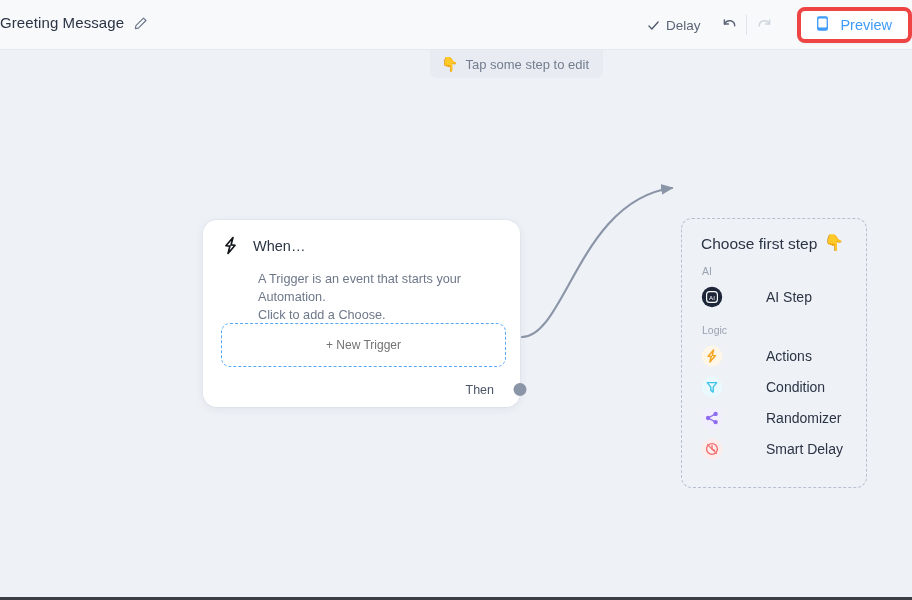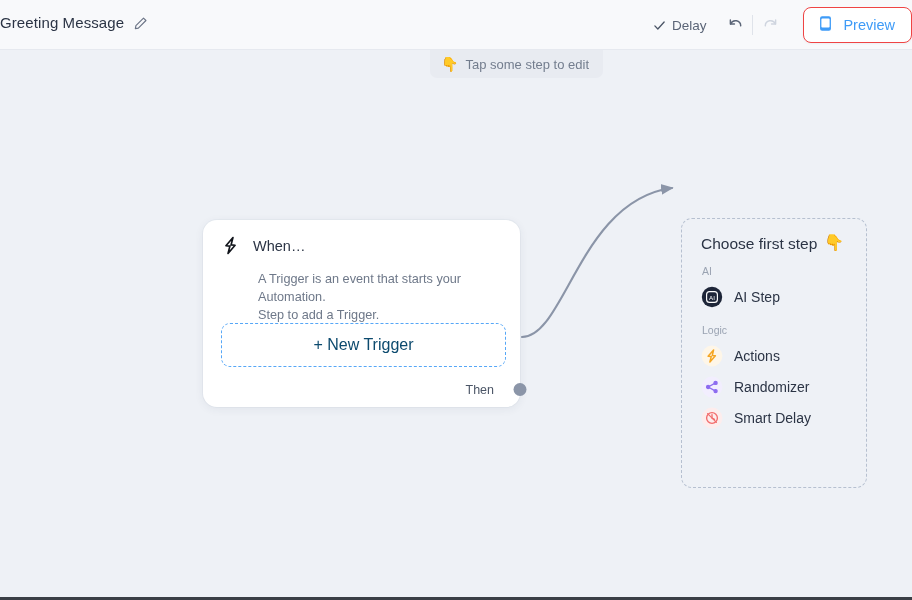--- a/index.html
+++ b/index.html
@@ -57,7 +57,7 @@
     height: 36px;
     display: flex; align-items: center; gap: 10px;
     background: #ffffff;
-    border: 1px solid #ef4444;
+    border: 4px solid #ef4444;
     border-radius: 8px;
     padding: 0 16px 0 14px;
     box-shadow: 0 1px 2px rgba(30,40,60,.05);

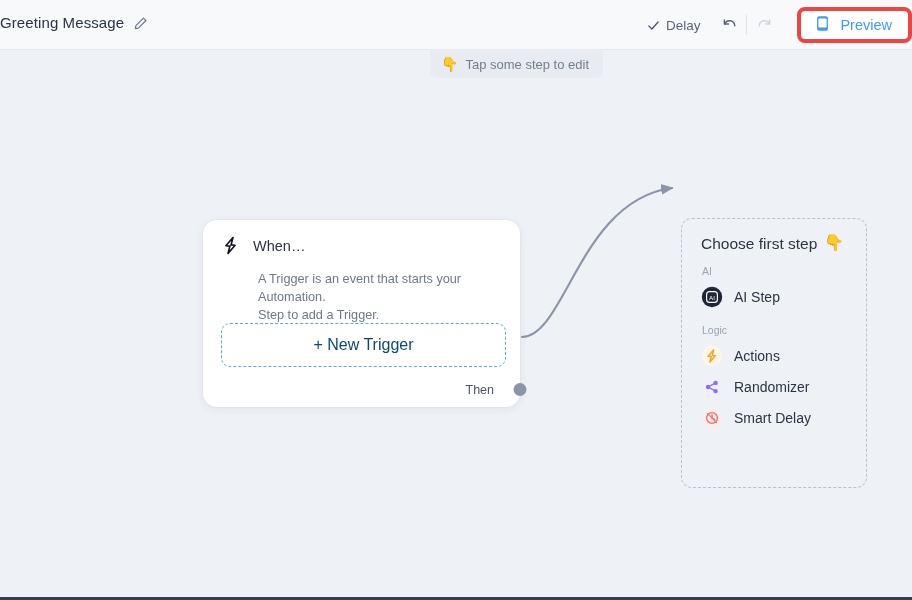--- a/index.html
+++ b/index.html
@@ -155,7 +155,7 @@
     height: 31px;
     cursor: pointer;
   }
-  .step-label { font-size: 14px; color: #2b3445; }
+  .step-label { font-size: 14px; color: #2b3445; margin-left: 32px; }
   .step-icon { width: 22px; height: 22px; display: block; flex: none; }
 
   

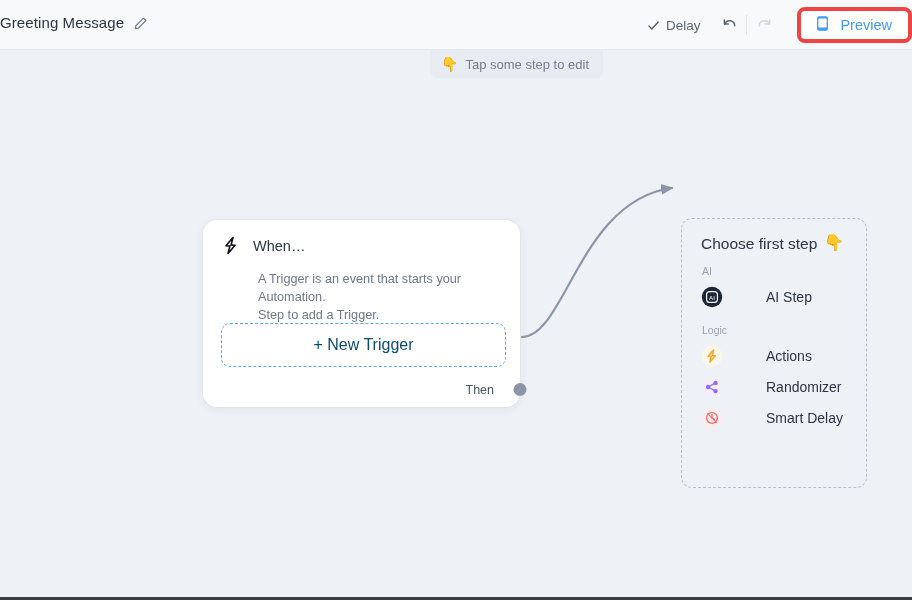--- a/index.html
+++ b/index.html
@@ -254,7 +254,7 @@
 
       <div class="card-desc">
         <div>A Trigger is an event that starts your Automation.</div>
-        <div>Step to add a Trigger.</div>
+        <div>Click to add a Choose.</div>
       </div>
 
       <button class="new-trigger-btn">+ New Trigger</button>

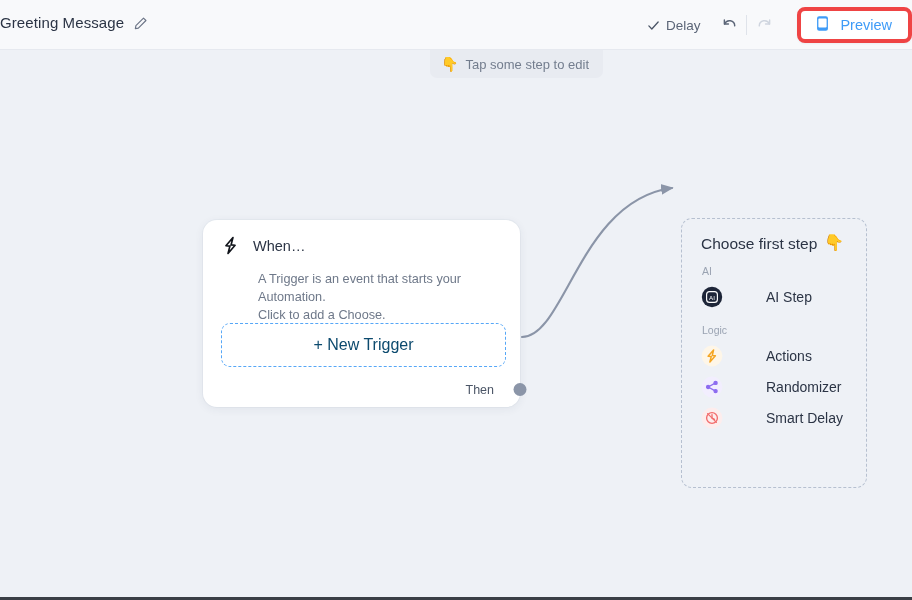--- a/index.html
+++ b/index.html
@@ -114,8 +114,8 @@
     border: 1.6px dashed #56a7f7;
     border-radius: 9px;
     background: #ffffff;
-    color: #0c4a6e;
-    font-size: 16px;
+    color: #737373;
+    font-size: 12px;
     font-family: "Liberation Sans", sans-serif;
     display: flex; align-items: center; justify-content: center;
     cursor: pointer;

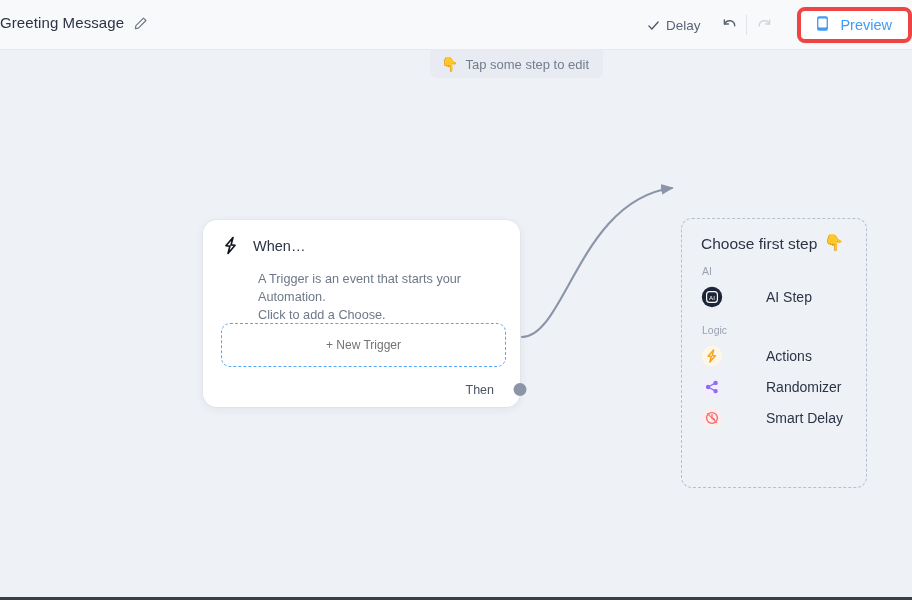--- a/index.html
+++ b/index.html
@@ -295,6 +295,15 @@
         <span class="step-label">Actions</span>
       </div>
 
+      <div class="step-item">
+        <span class="step-icon">
+          <svg viewBox="0 0 22 22" width="22" height="22">
+            <circle cx="11" cy="11" r="10.4" fill="#e9f9fd"></circle>
+            <path d="M6.3 6.6 H15.7 L12.2 11.1 V16.1 L9.8 14.3 V11.1 Z" fill="none" stroke="#41c4e8" stroke-width="1.45" stroke-linejoin="round"></path>
+          </svg>
+        </span>
+        <span class="step-label">Condition</span>
+      </div>
 
       <div class="step-item">
         <span class="step-icon">

